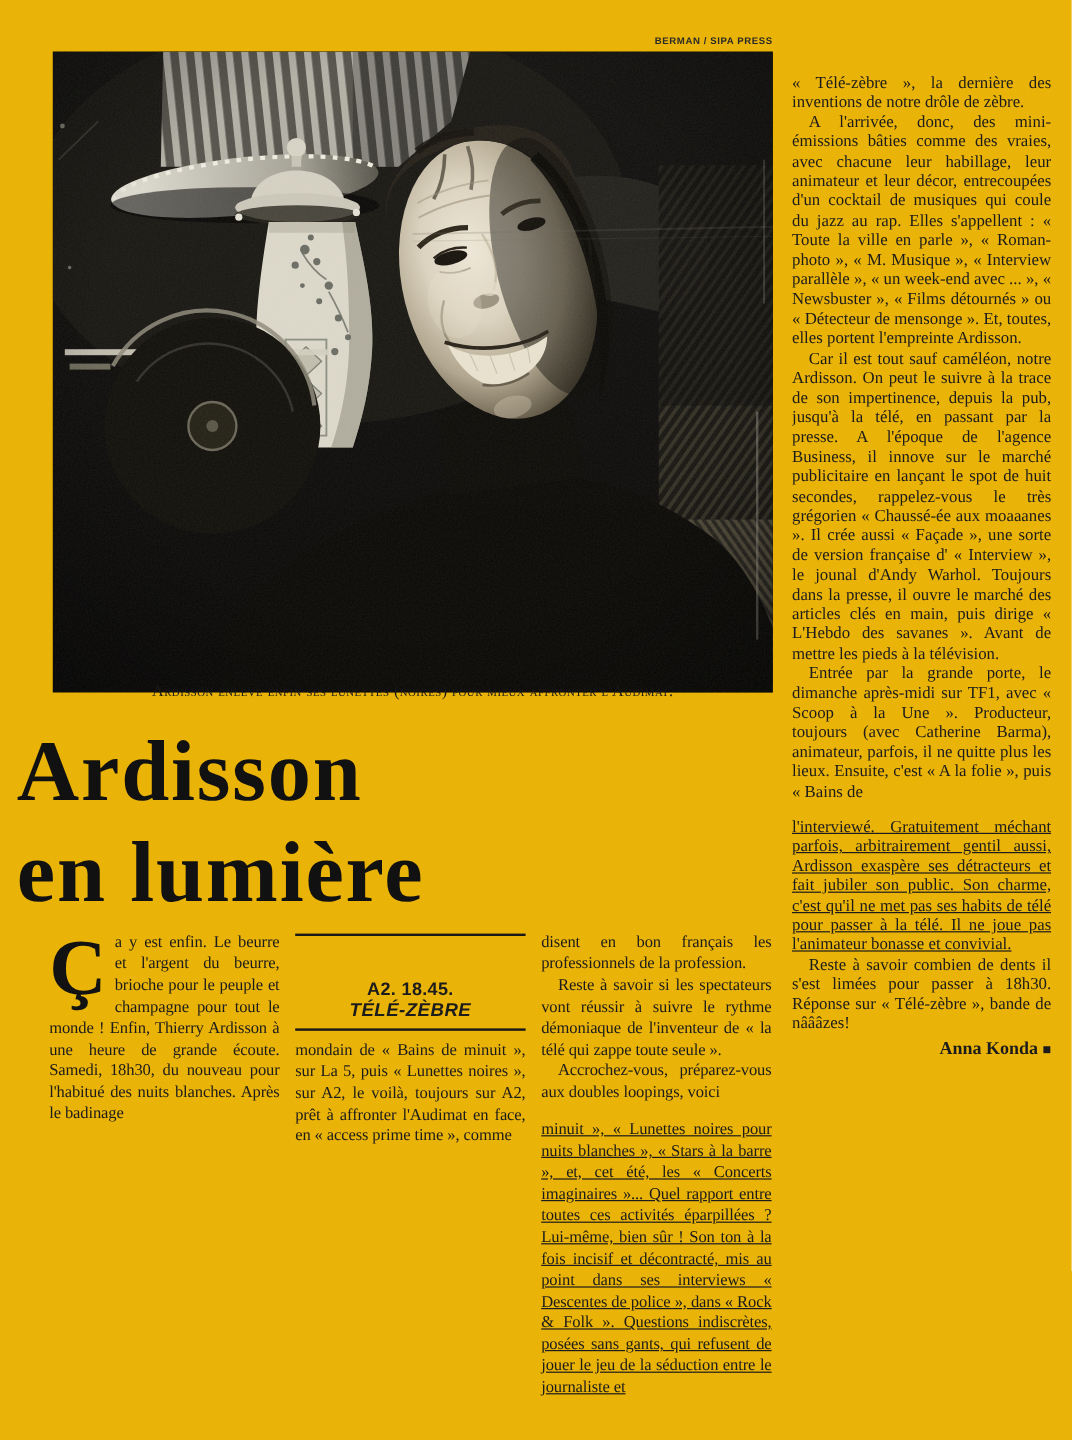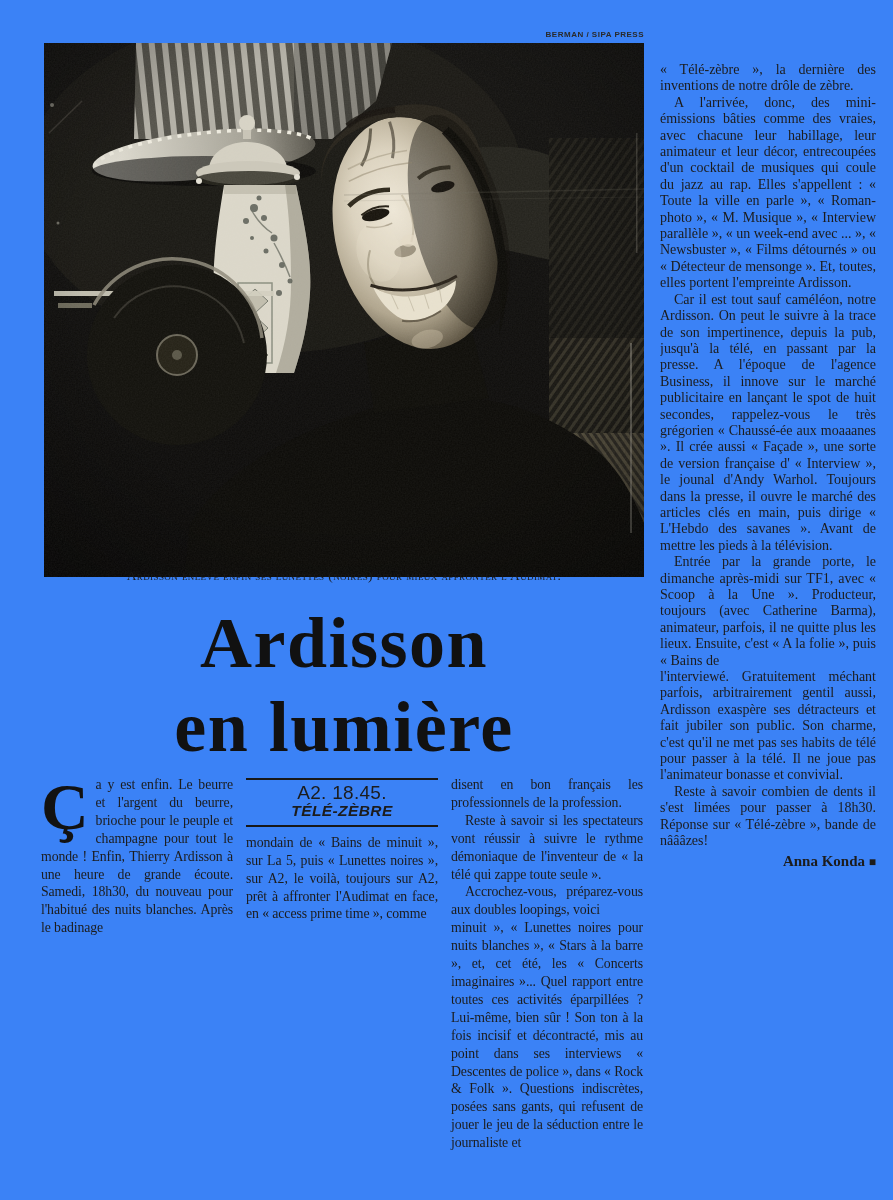--- a/index.html
+++ b/index.html
@@ -6,7 +6,7 @@
   body{width:893px;height:1200px;background:#ffffff;}
   #page{
     position:relative;width:893px;height:1200px;overflow:hidden;
-    background:#3b82f6;color:#1c1c1c;
+    background:#eab308;color:#1c1c1c;
     font-family:"Liberation Serif", serif;
   }
   

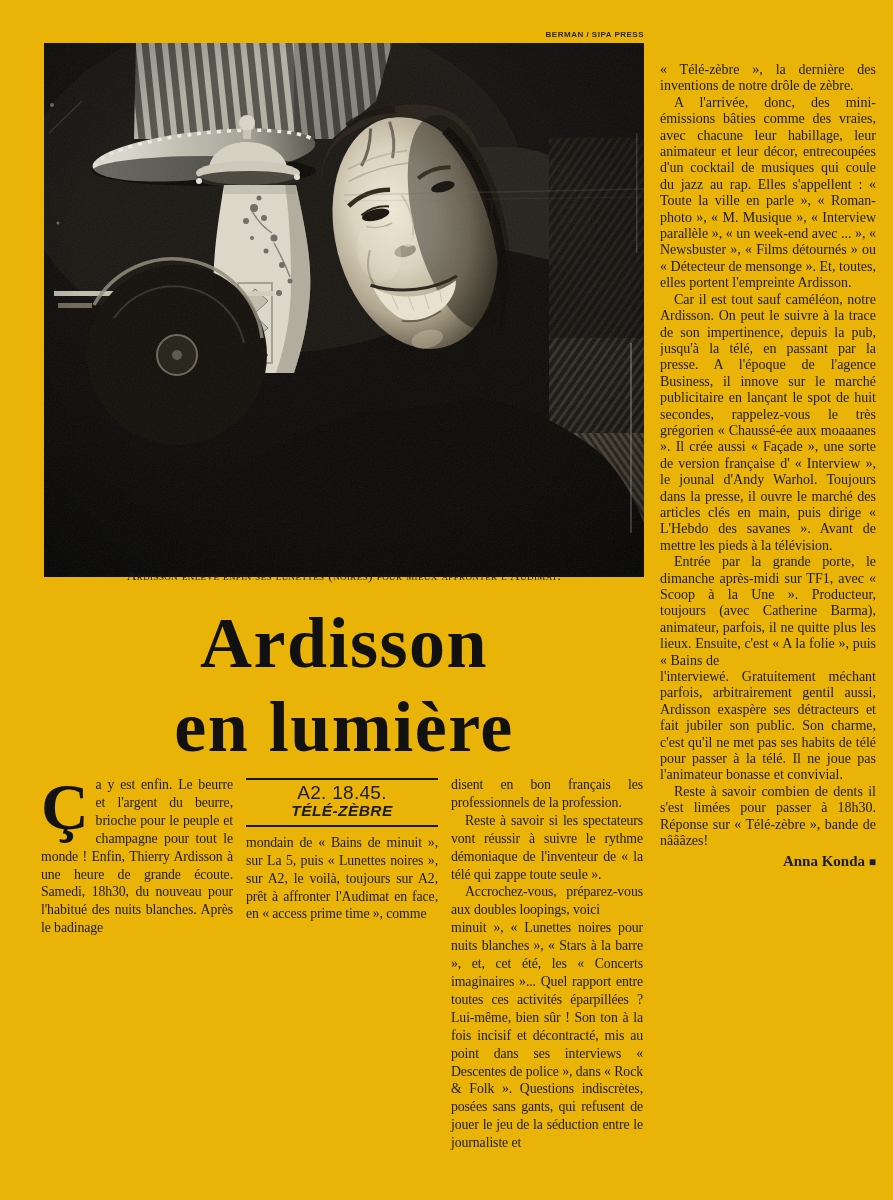--- a/index.html
+++ b/index.html
@@ -27,7 +27,7 @@
   }
   .headline{
     position:absolute;top:601px;left:14px;width:660px;margin:0;
-    text-align:center;font-weight:bold;
+    font-weight:bold;
     font-size:72px;line-height:84px;letter-spacing:1.5px;color:#111;
   }
   .headline .hl{display:block;}

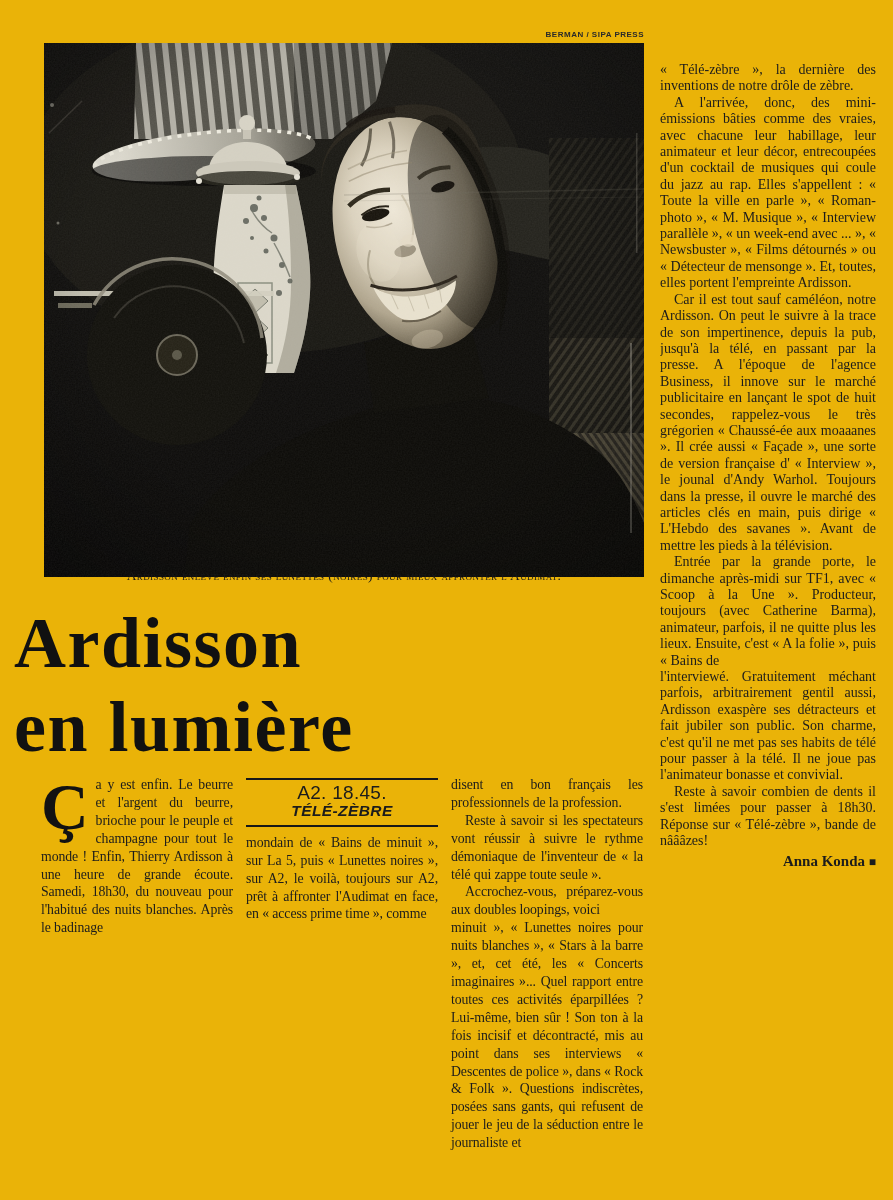--- a/index.html
+++ b/index.html
@@ -43,7 +43,7 @@
   }
   p{margin:0;text-indent:14px;}
   p.noindent{text-indent:0;}
-  p.gap{}
+  p.gap{margin-top:13px;text-decoration:underline;}
   .has-drop{text-indent:0;}
   .dropcap{
     float:left;font-size:66px;line-height:54px;font-weight:bold;

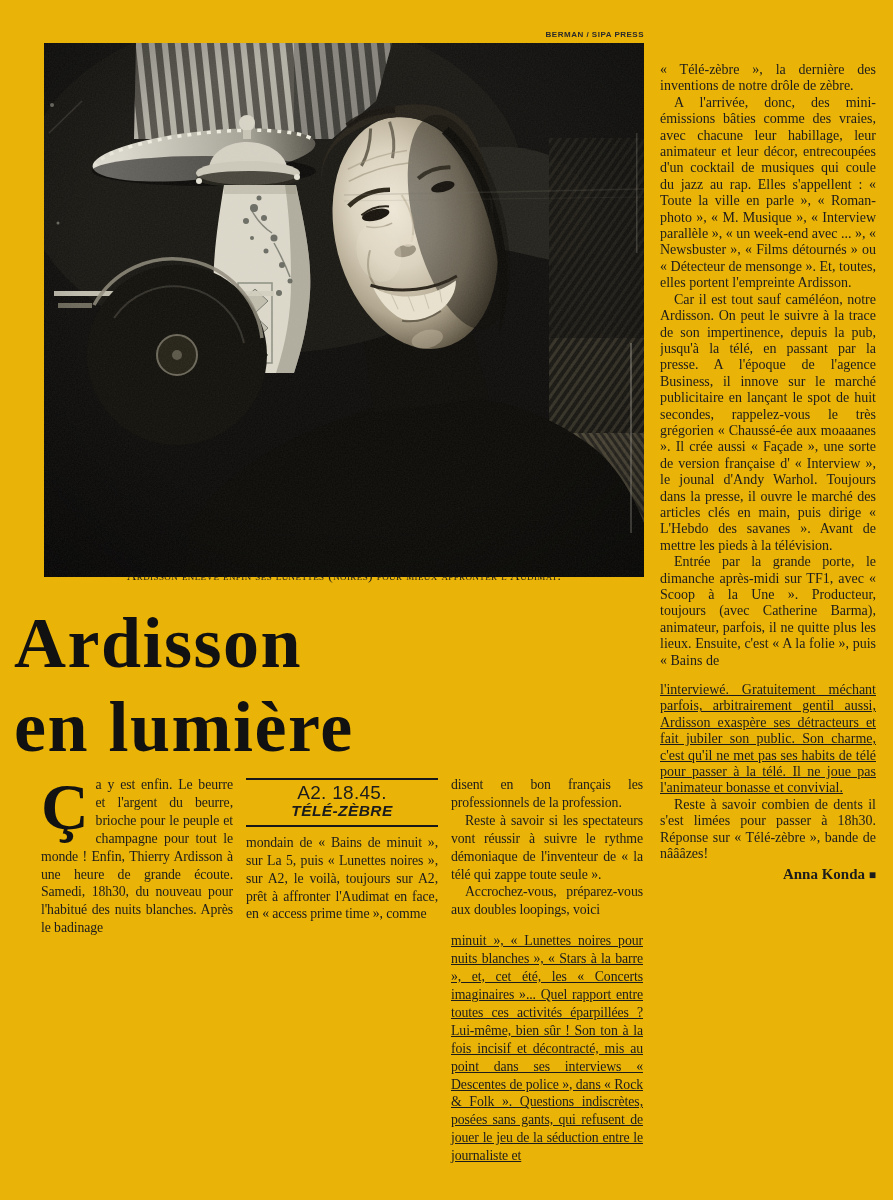--- a/index.html
+++ b/index.html
@@ -54,7 +54,7 @@
     text-align:center;padding:4px 0 5px;margin:2px 0 7px;
     font-family:"Liberation Sans",sans-serif;
   }
-  .pb1{font-size:19px;font-weight:normal;letter-spacing:.3px;}
+  .pb1{font-size:15px;font-weight:bold;letter-spacing:.3px;margin-top:32px;}
   .pb2{font-size:15.5px;font-weight:bold;font-style:italic;letter-spacing:.4px;}
   
   .rightcol{

